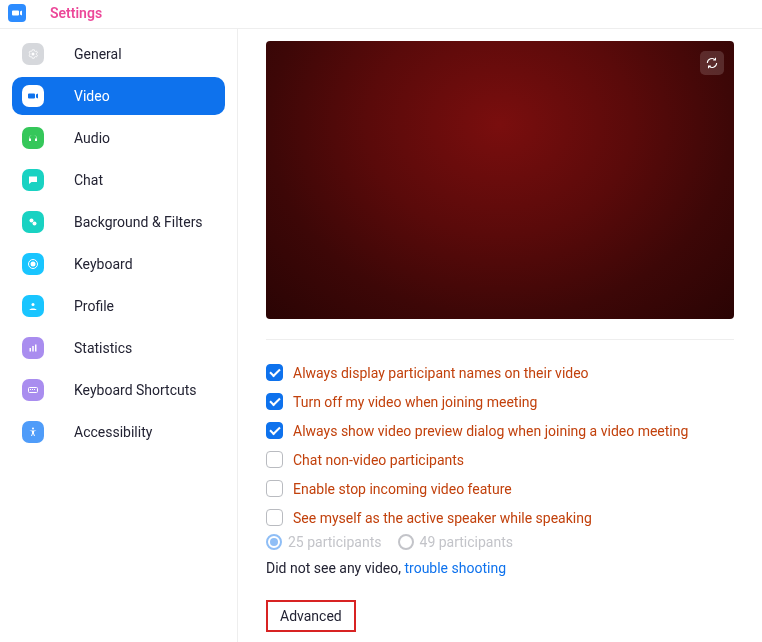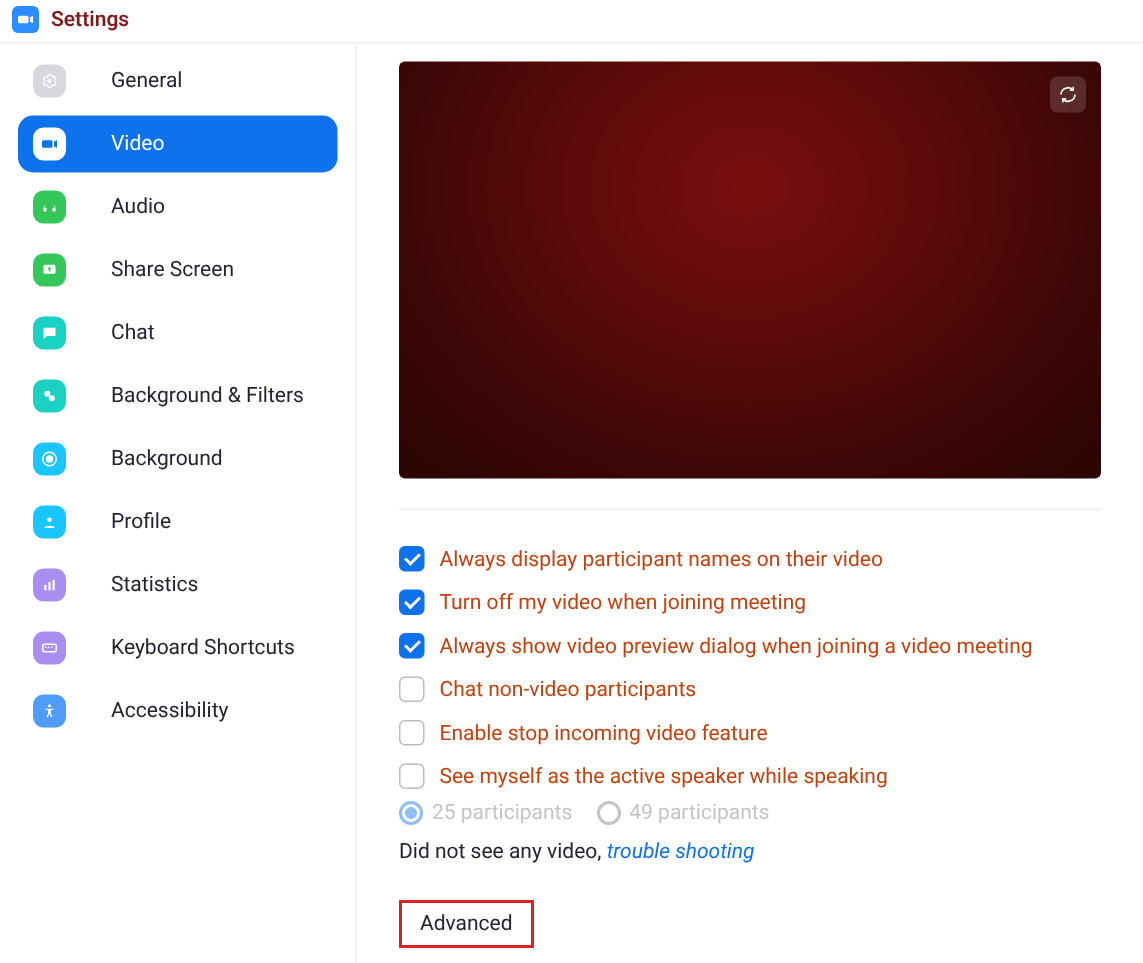--- a/index.html
+++ b/index.html
@@ -15,11 +15,11 @@
   .titlebar {
     display: flex;
     align-items: center;
-    gap: 8px;
+    gap: 24px;
     padding: 4px 8px 6px 8px;
     font-size: 14px;
     font-weight: 600;
-    color: #7f1d1d;
+    color: #ec4899;
   }
   .title-icon {
     width: 18px; height: 18px;

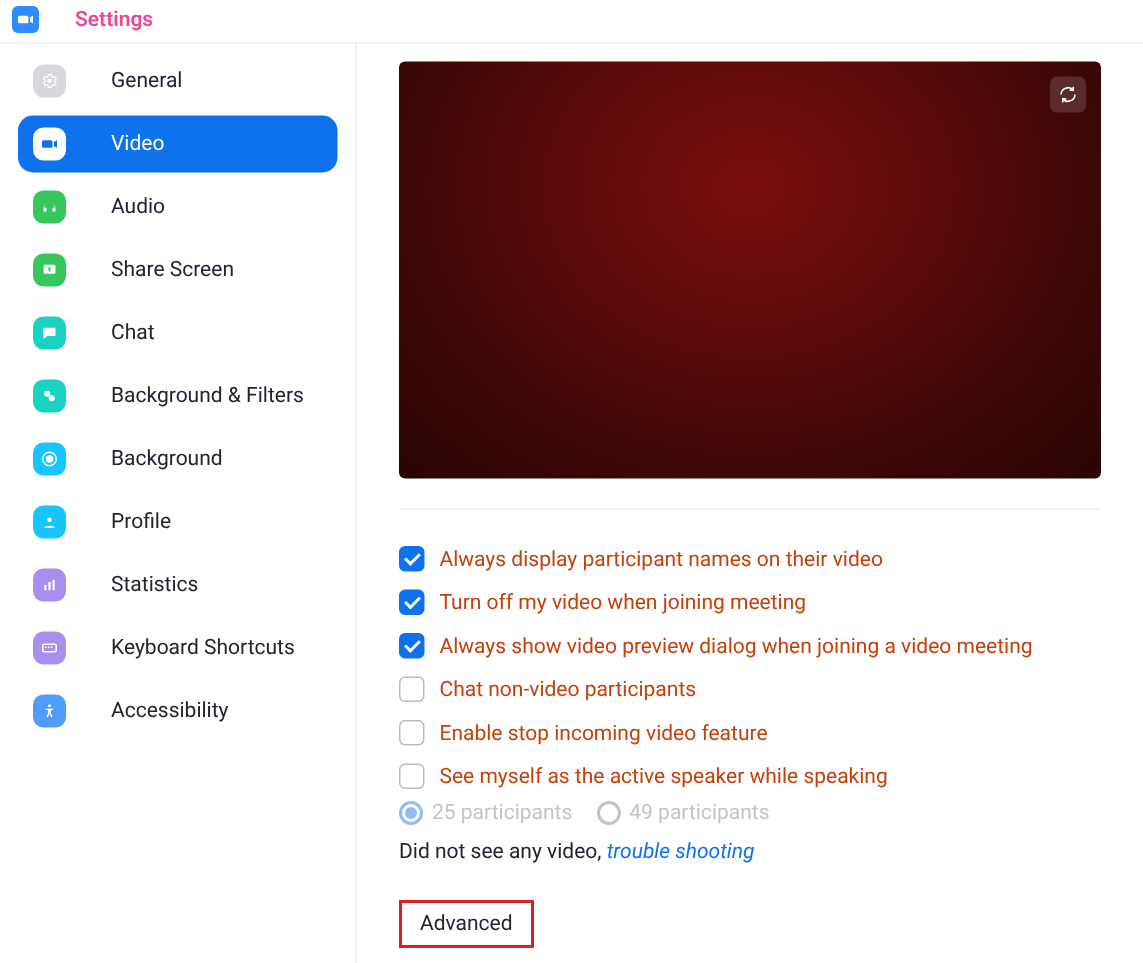--- a/index.html
+++ b/index.html
@@ -198,15 +198,6 @@
         <span>Audio</span>
       </div>
       <div class="nav-item">
-        <span class="nav-icon ic-share">
-          <svg viewBox="0 0 24 24">
-            <rect x="4" y="5" width="16" height="12" rx="2"></rect>
-            <path d="M12 8l3 3h-2v3h-2v-3H9z" fill="#35c75a"></path>
-          </svg>
-        </span>
-        <span>Share Screen</span>
-      </div>
-      <div class="nav-item">
         <span class="nav-icon ic-chat">
           <svg viewBox="0 0 24 24">
             <path d="M4 5h16v11H9l-5 4z"></path>

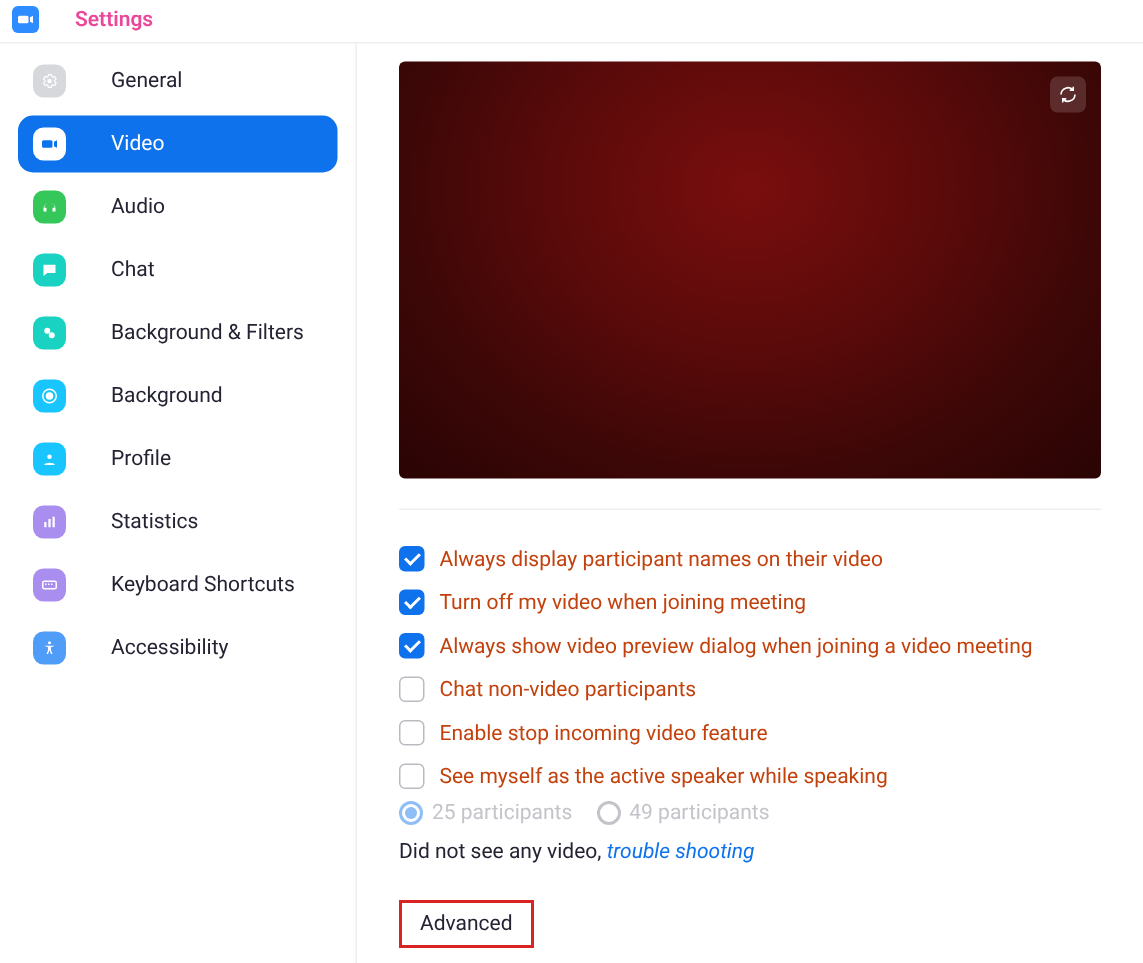--- a/index.html
+++ b/index.html
@@ -221,7 +221,7 @@
             <circle cx="12" cy="12" r="9" fill="none" stroke="#fff" stroke-width="2"></circle>
           </svg>
         </span>
-        <span>Background</span>
+        <span>Keyboard</span>
       </div>
       <div class="nav-item">
         <span class="nav-icon ic-profile">

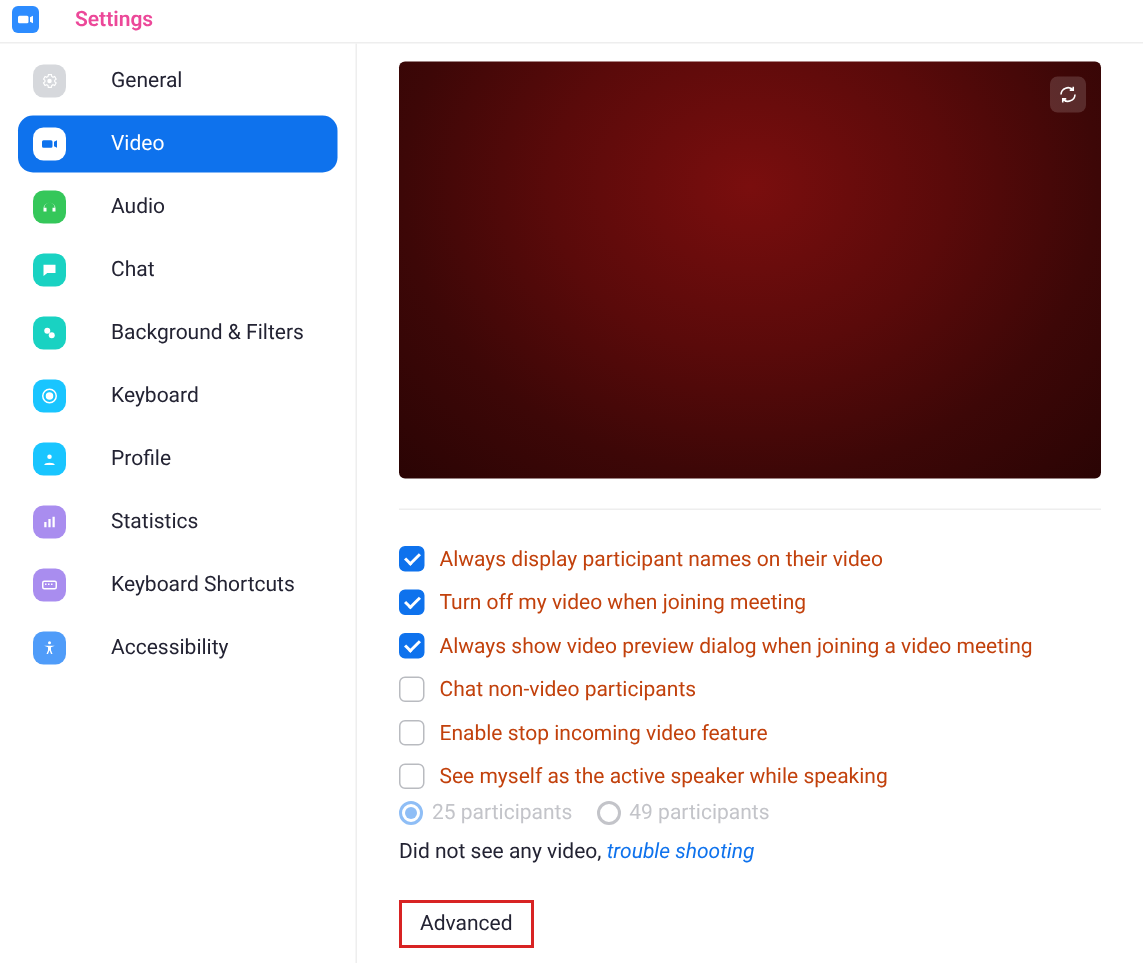--- a/index.html
+++ b/index.html
@@ -147,7 +147,7 @@
     background:#8fbef6;
   }
   .help-row { margin-top: 10px; color: #232333; }
-  .help-row .link { color: #0E72ED; cursor: pointer; font-style: italic; }
+  .help-row .link { color: #0E72ED; cursor: pointer; }
   .adv-btn {
     margin-top: 24px;
     display: inline-block;

